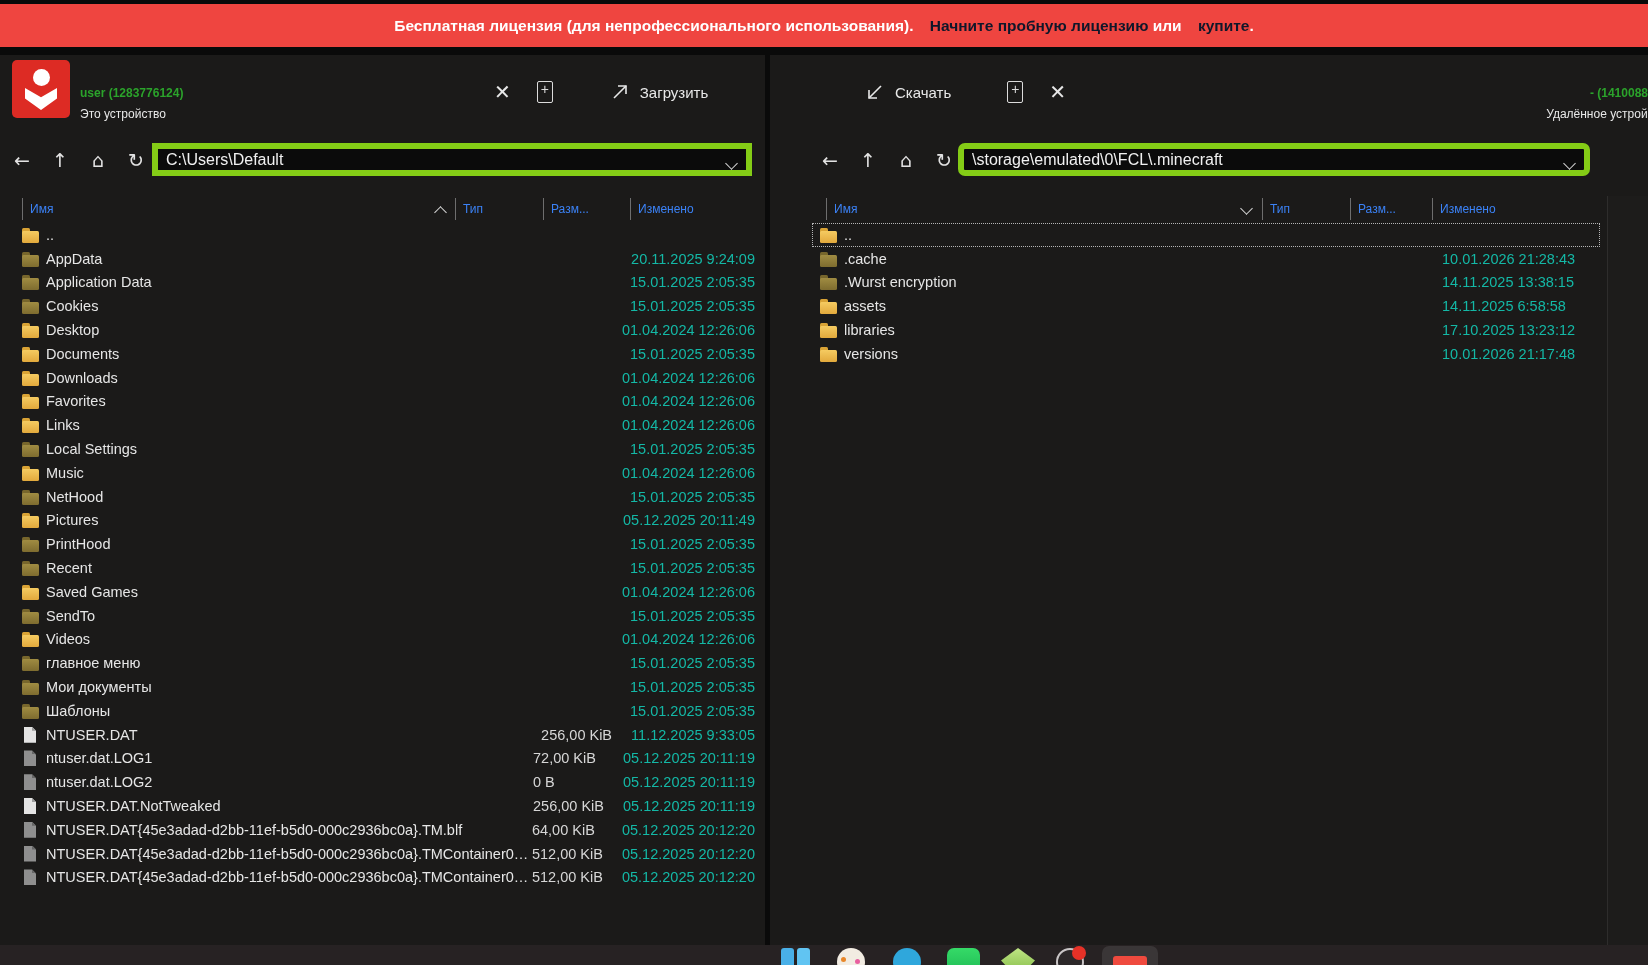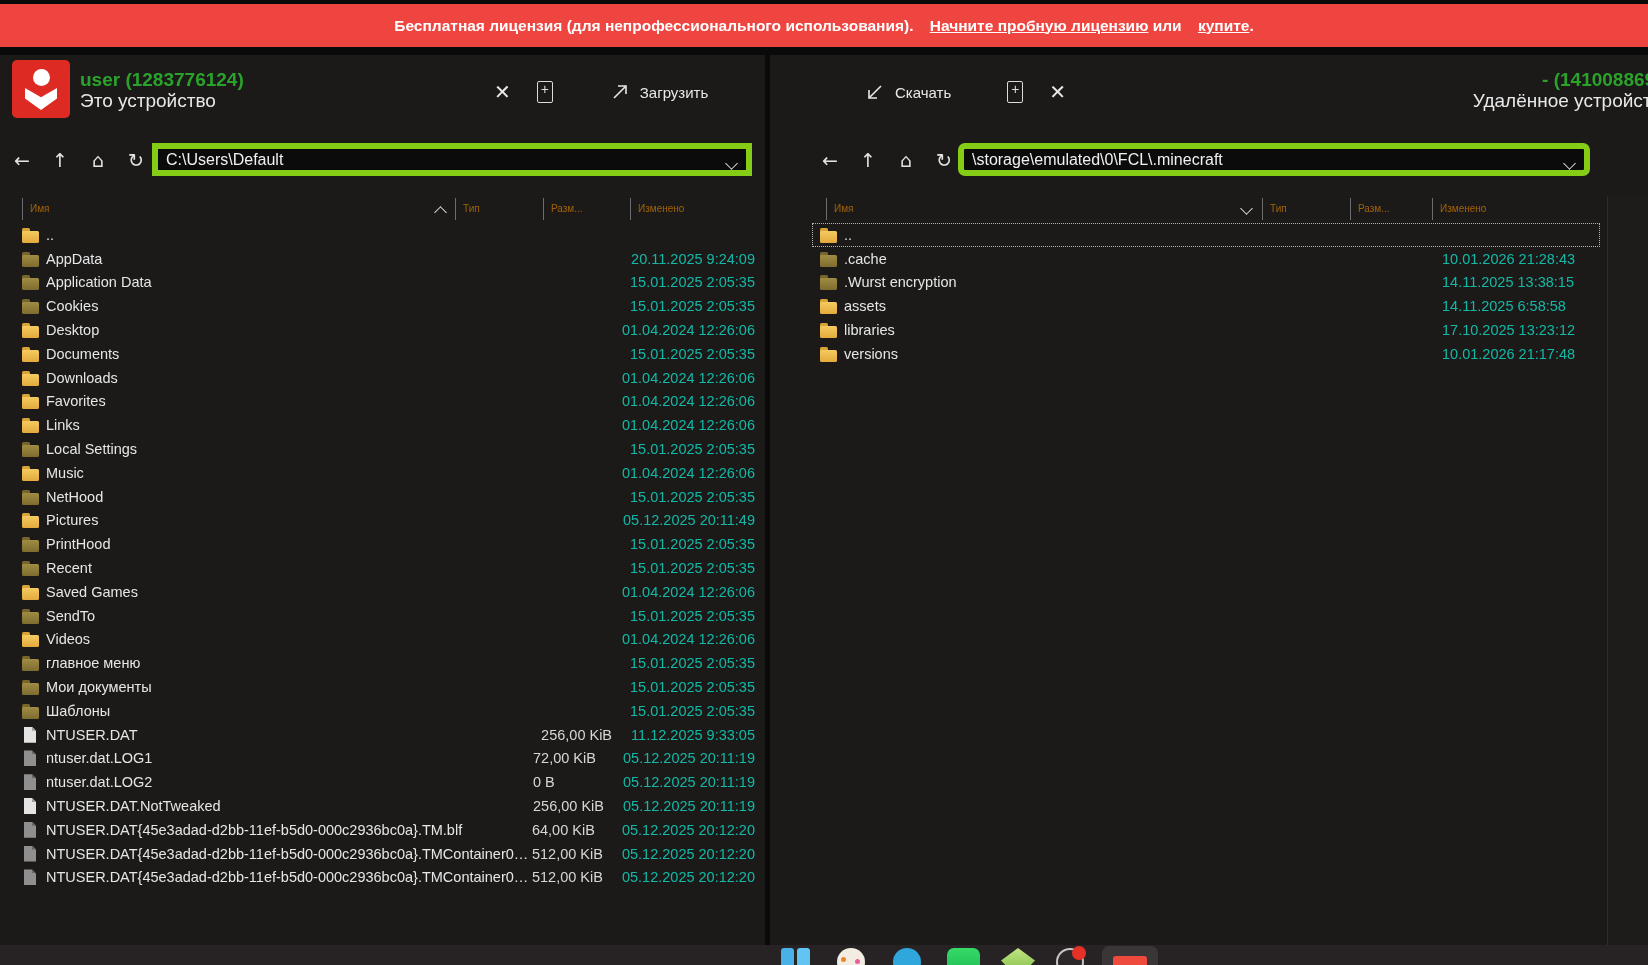--- a/index.html
+++ b/index.html
@@ -10,7 +10,7 @@
   .banner{position:absolute;left:0;top:4px;width:100%;height:43px;background:#ef4540;
           display:flex;align-items:center;justify-content:center;color:#fff;
           font-size:15.5px;font-weight:bold;white-space:pre;}
-  .banner a{color:#ffffff;text-decoration:underline;cursor:pointer;padding-left:12px;}
+  .banner a{color:#0f172a;cursor:pointer;padding-left:12px;}
 
   
   .panel{position:absolute;top:55px;bottom:20px;background:#1b1a19;}

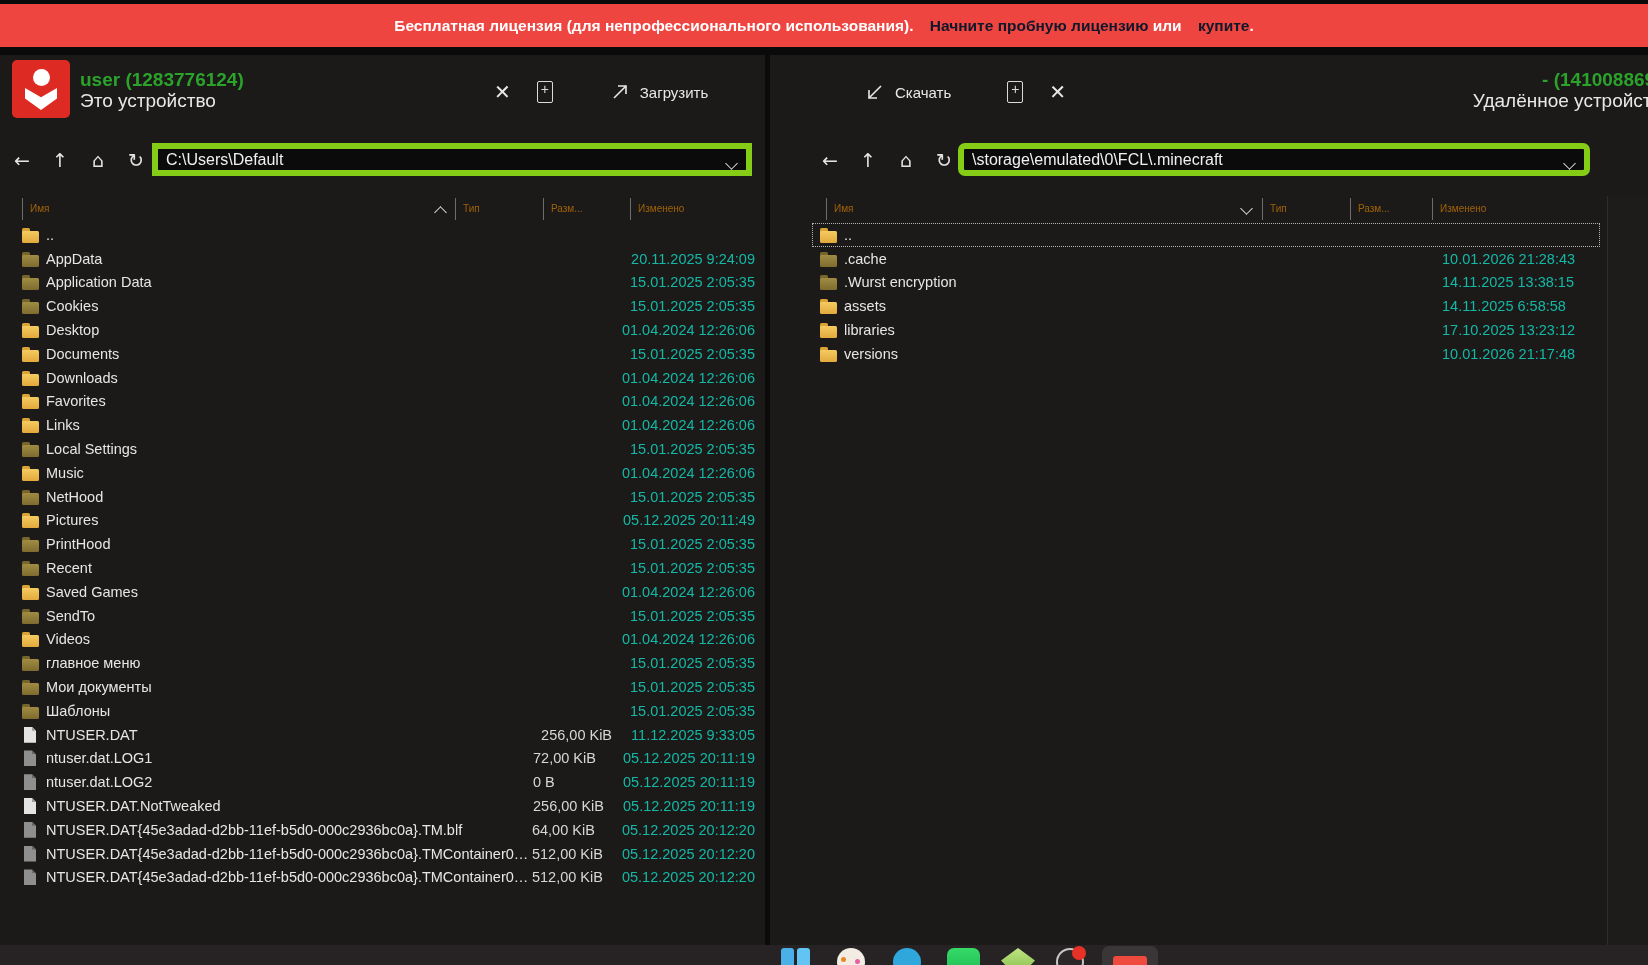--- a/index.html
+++ b/index.html
@@ -27,7 +27,7 @@
                   margin-left:-8.5px;border-radius:50%;background:#fff;}
   .adlogo::after{content:'';position:absolute;left:50%;bottom:8px;width:32px;height:22px;margin-left:-16px;
                  background:#fff;clip-path:polygon(0 0,50% 42%,100% 0,100% 48%,50% 100%,0 48%);}
-  .devinfo{position:absolute;top:14px;font-size:19px;line-height:21px;}
+  .devinfo{position:absolute;top:28px;font-size:12px;line-height:21px;}
   .panel.left .devinfo{left:80px;text-align:left;}
   .panel.right .devinfo{right:132px;text-align:right;}
   .dev-title{color:#2ba32b;font-weight:bold;}

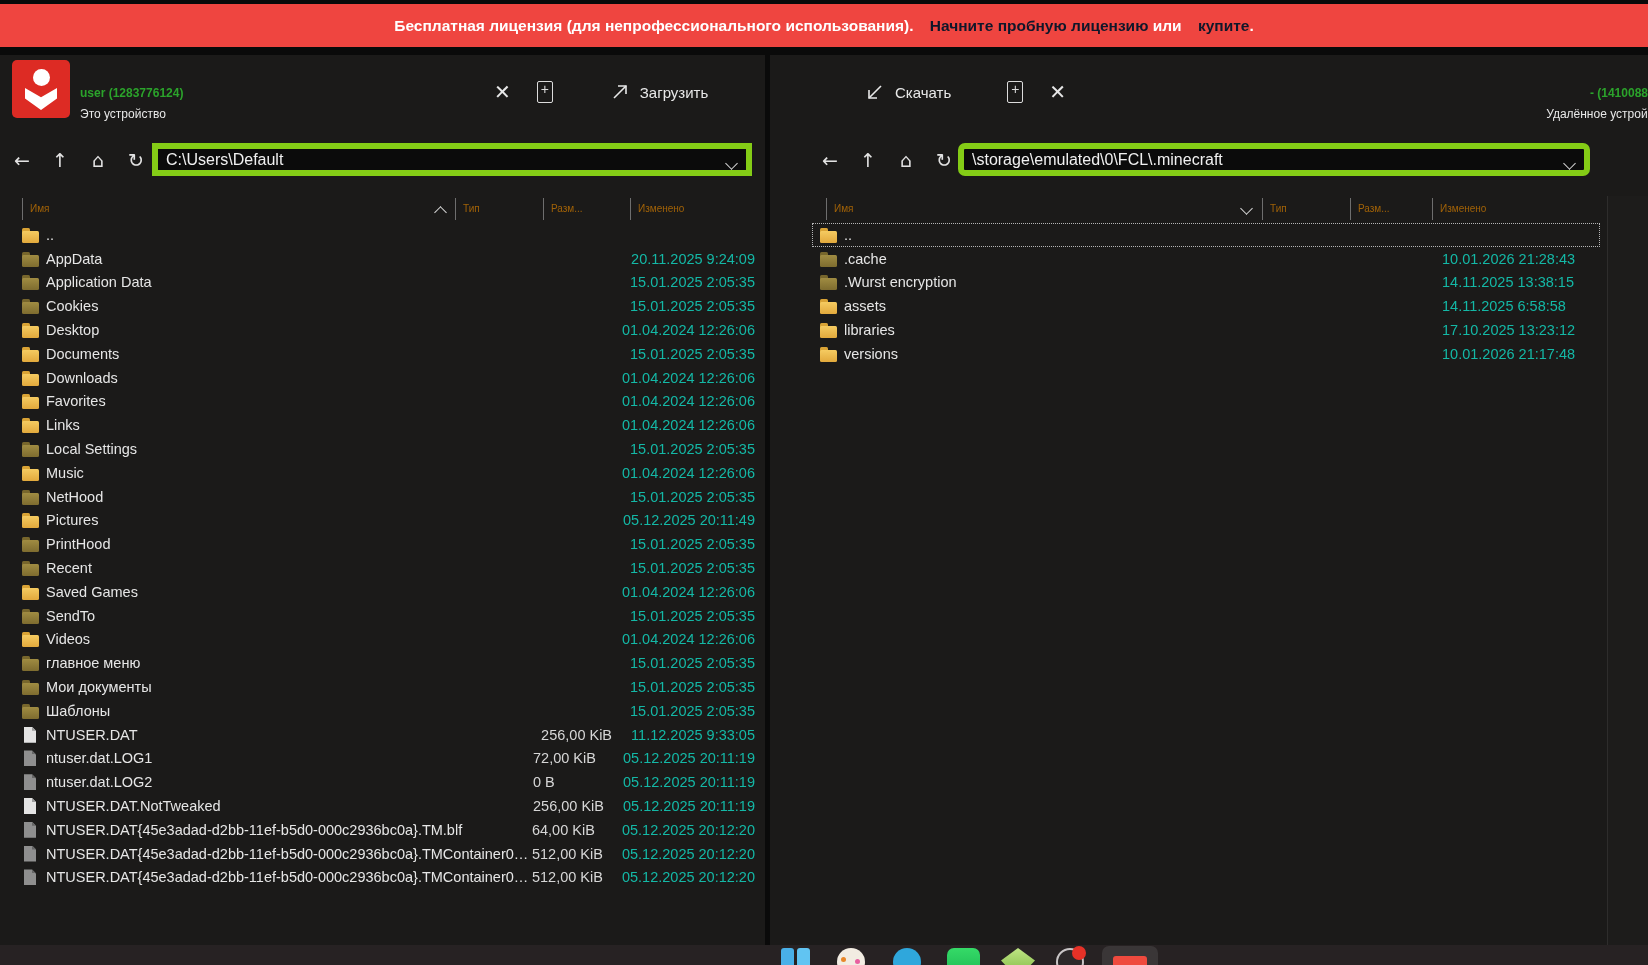--- a/index.html
+++ b/index.html
@@ -66,7 +66,7 @@
   .addr-chev{position:absolute;right:10px;top:10px;cursor:pointer;}
 
   
-  .colhead{position:absolute;top:141px;left:0;right:0;height:27px;font-size:10px;color:#a16207;}
+  .colhead{position:absolute;top:141px;left:0;right:0;height:27px;font-size:12px;color:#3b82f6;}
   .colhead .col{position:absolute;top:2px;border-left:1px solid #6e6e6e;padding-left:7px;
                 height:22px;line-height:22px;cursor:pointer;}
   .panel.left .col.c-name{left:22px;}  .panel.left .col.c-type{left:455px;}

